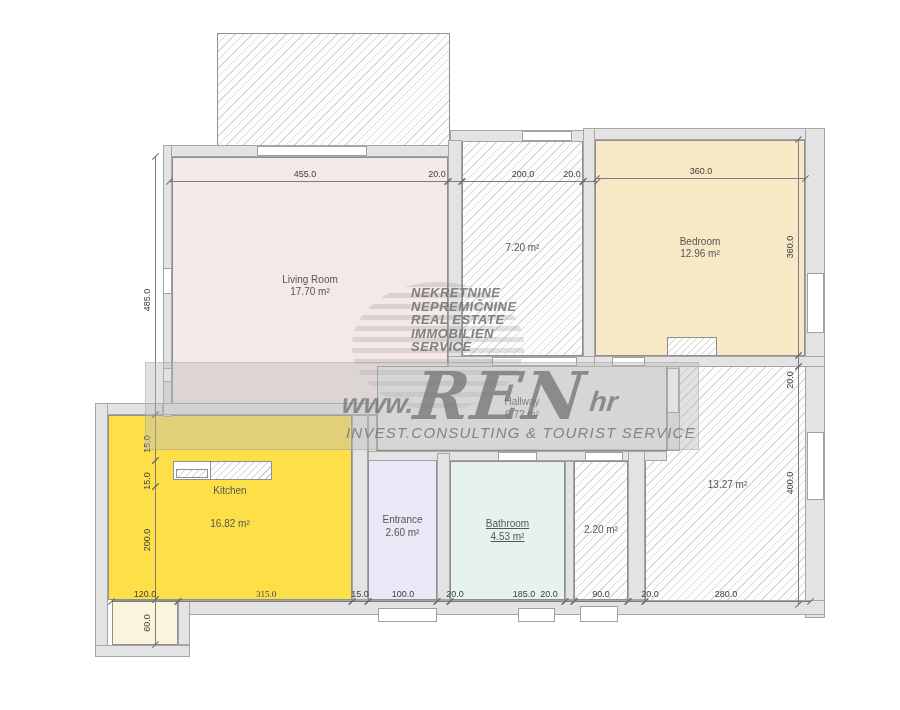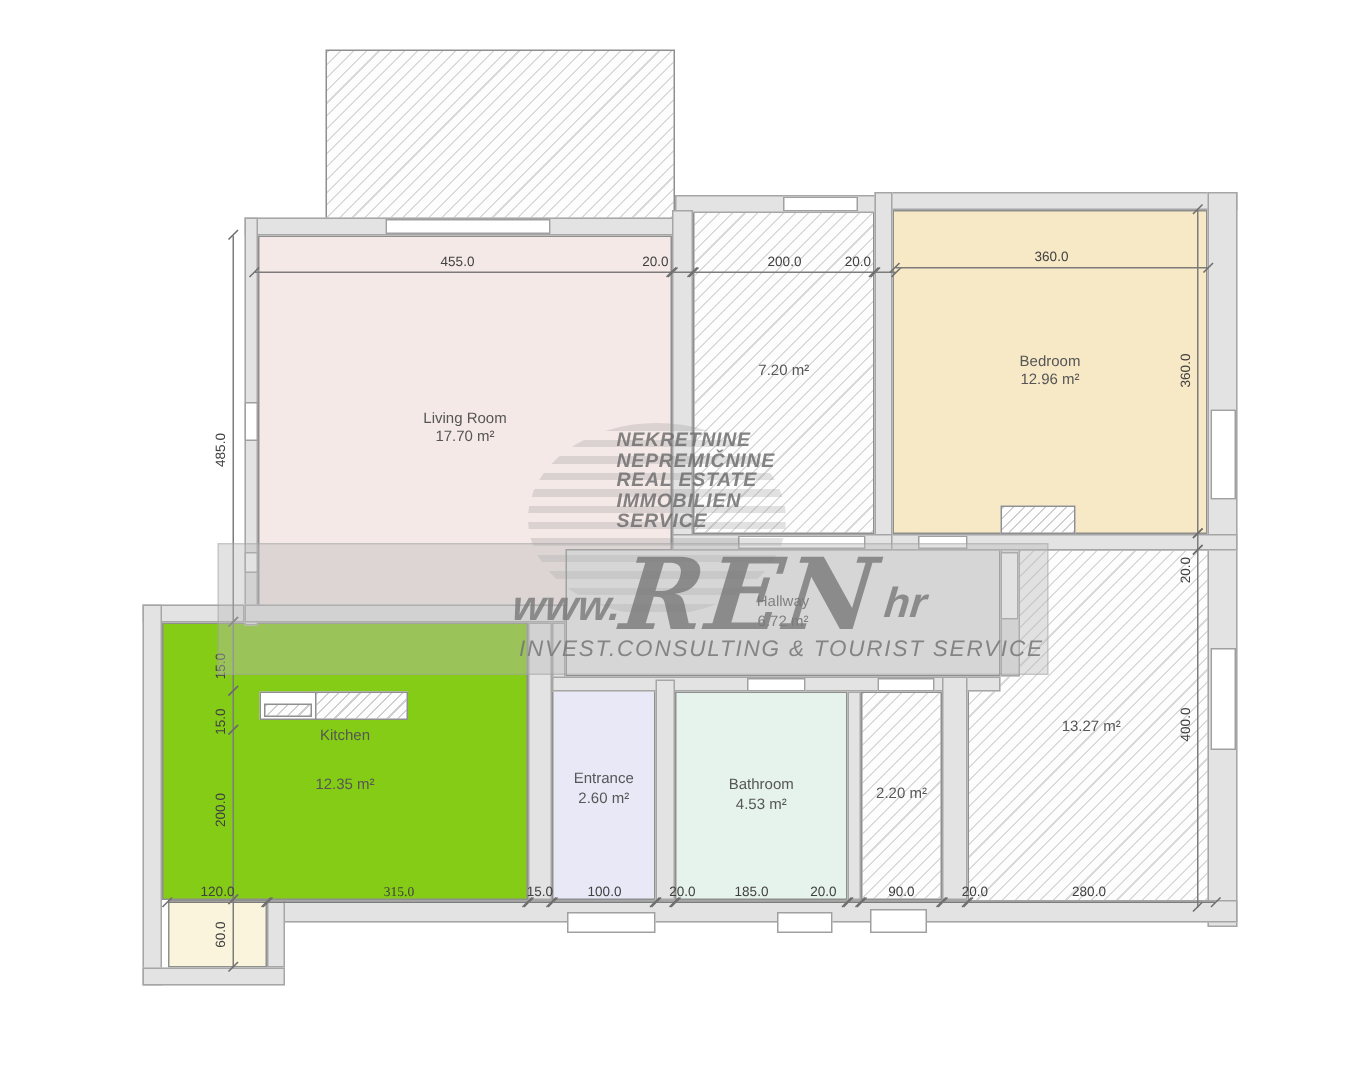--- a/index.html
+++ b/index.html
@@ -70,7 +70,7 @@
         <span class="room-name">Bedroom</span>
         <span class="room-area">12.96 m²</span>
       </div>
-      <div class="room" style="background: #84cc16; left: 108px; top: 415px; width: 244px; height: 185px; gap: 21px;">
+      <div class="room" style="background: #fde047; left: 108px; top: 415px; width: 244px; height: 185px; gap: 21px;">
         <span class="room-name">Kitchen</span>
         <span class="room-area">12.35 m²</span>
       </div>

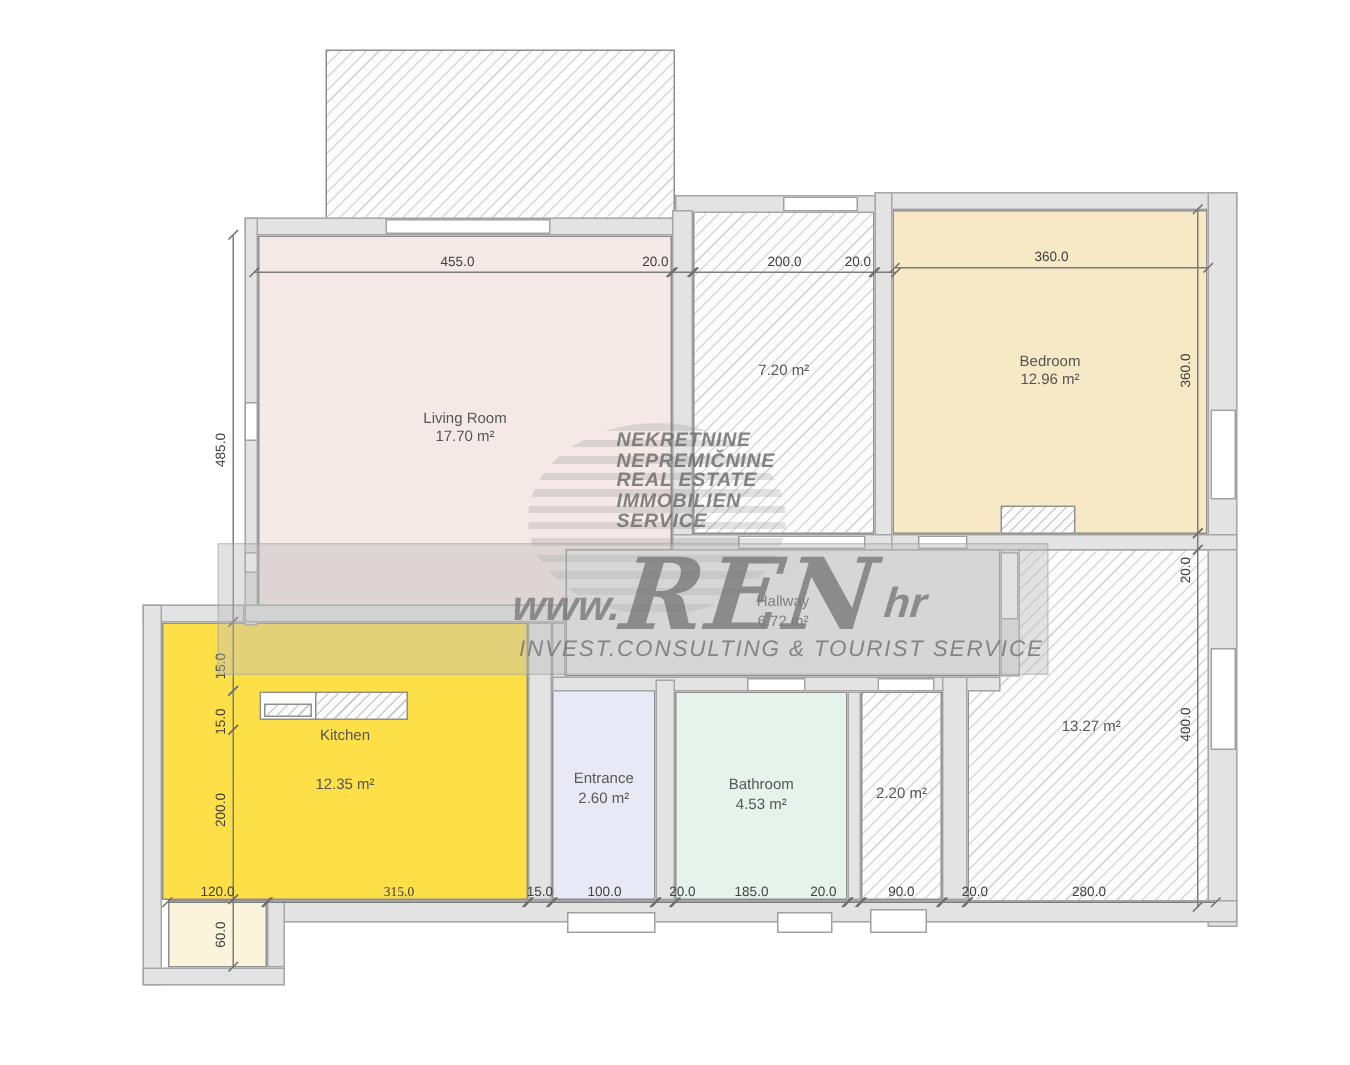--- a/index.html
+++ b/index.html
@@ -72,7 +72,7 @@
       </div>
       <div class="room" style="background: #fde047; left: 108px; top: 415px; width: 244px; height: 185px; gap: 21px;">
         <span class="room-name">Kitchen</span>
-        <span class="room-area">12.35 m²</span>
+        <span class="room-area">16.82 m²</span>
       </div>
       <div class="room" style="background: rgb(235, 235, 235); left: 377px; top: 366px; width: 290px; height: 85px; text-align: right;">
         <span class="room-name">Hallway</span>

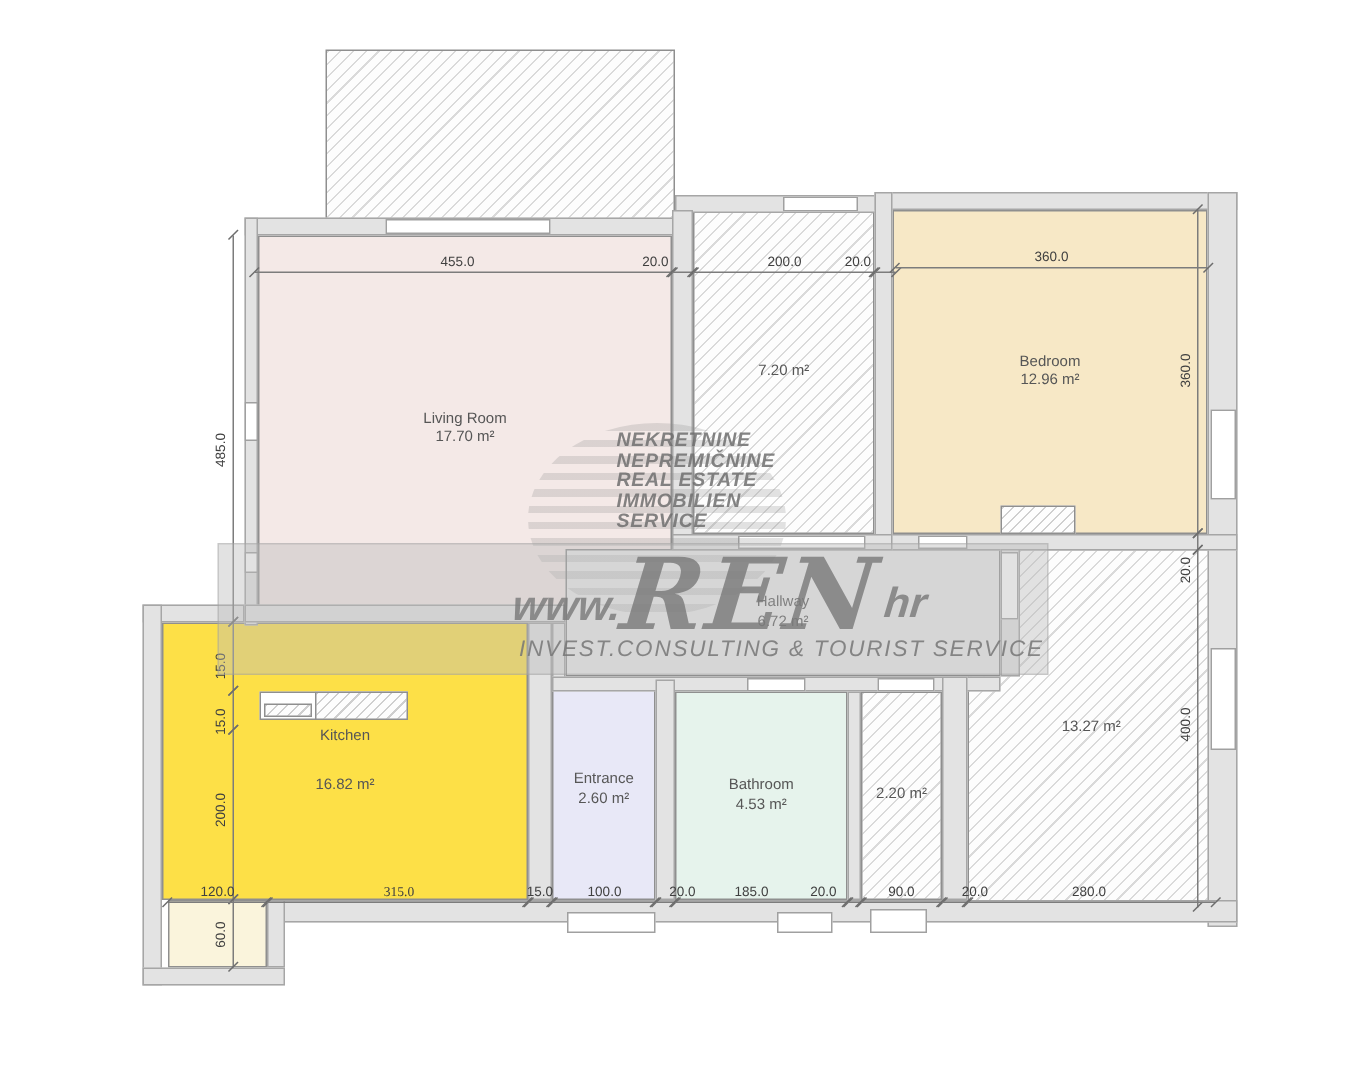--- a/index.html
+++ b/index.html
@@ -82,7 +82,7 @@
         <span class="room-name">Entrance</span>
         <span class="room-area">2.60 m²</span>
       </div>
-      <div class="room" style="background: rgb(230, 243, 236); left: 450px; top: 461px; width: 115px; height: 139px;">
+      <div class="room" style="background: rgb(230, 243, 236); left: 450px; top: 461px; width: 115px; height: 139px; text-decoration: underline;">
         <span class="room-name">Bathroom</span>
         <span class="room-area">4.53 m²</span>
       </div>

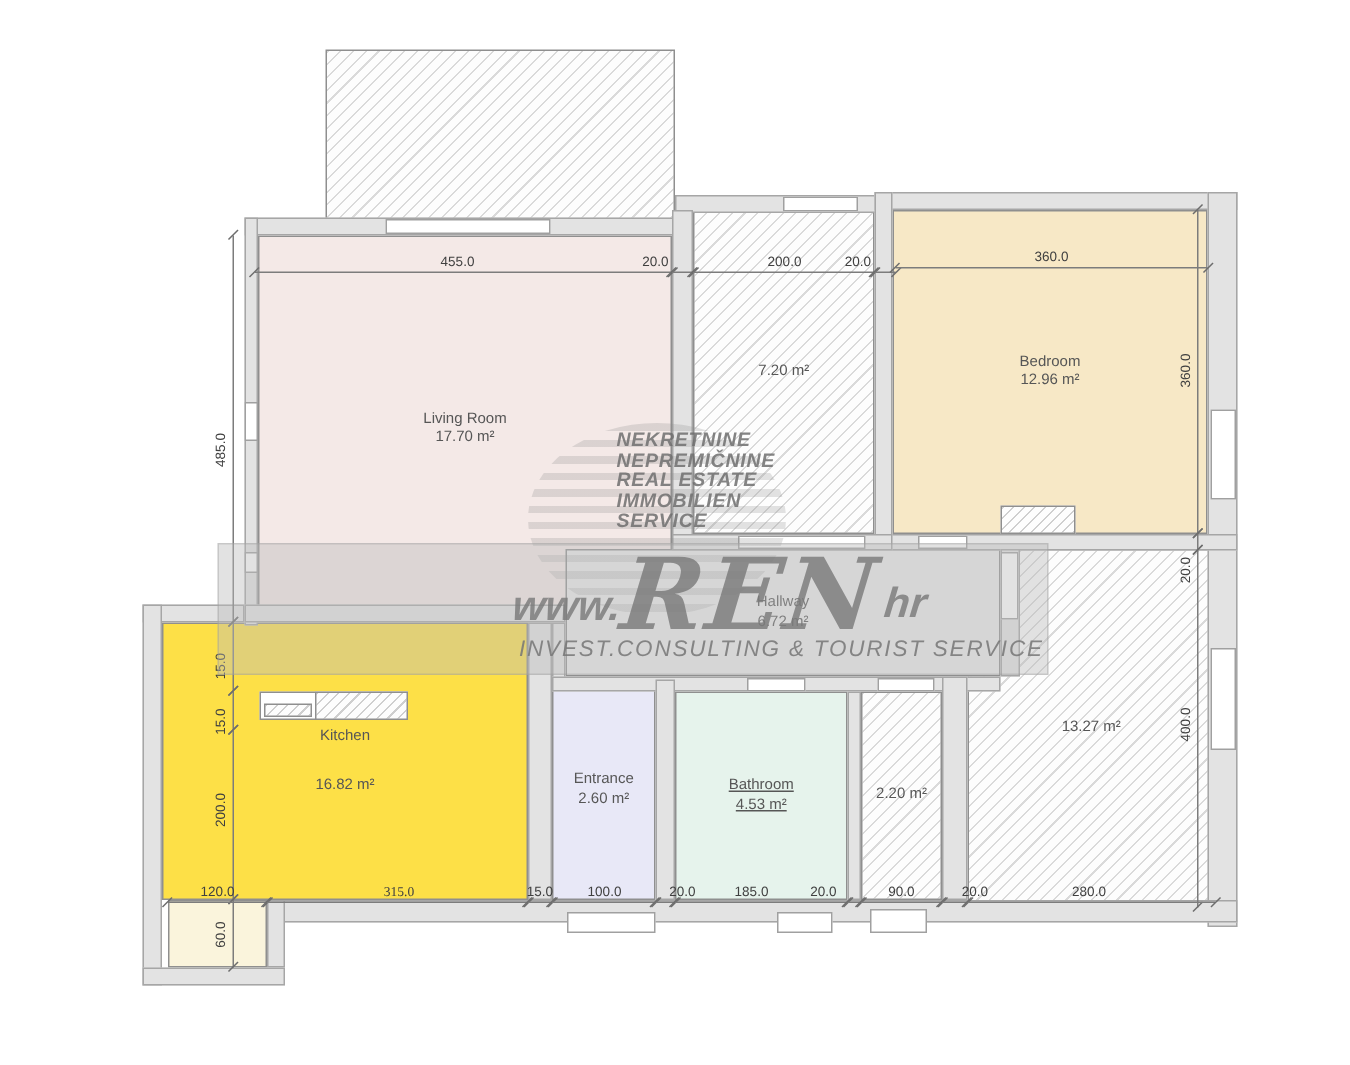--- a/index.html
+++ b/index.html
@@ -175,7 +175,7 @@
       <div class="dim h" style="left: 437px; top: 601px; width: 13px;"></div>
       <div class="dim-label" style="left: 455px; top: 594px;">20.0</div>
       <div class="dim h" style="left: 450px; top: 601px; width: 115px;"></div>
-      <div class="dim-label" style="left: 501px; top: 594px; text-align: center;">185.0</div>
+      <div class="dim-label" style="left: 524px; top: 594px; text-align: center;">185.0</div>
       <div class="dim h" style="left: 565px; top: 601px; width: 9px;"></div>
       <div class="dim-label" style="left: 549px; top: 594px;">20.0</div>
       <div class="dim h" style="left: 574px; top: 601px; width: 54px;"></div>

